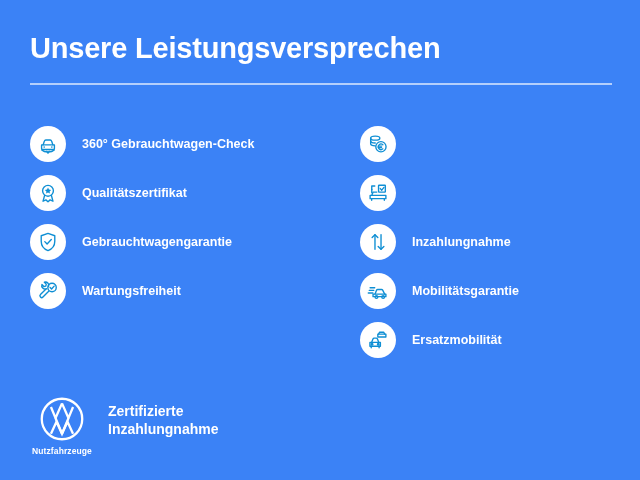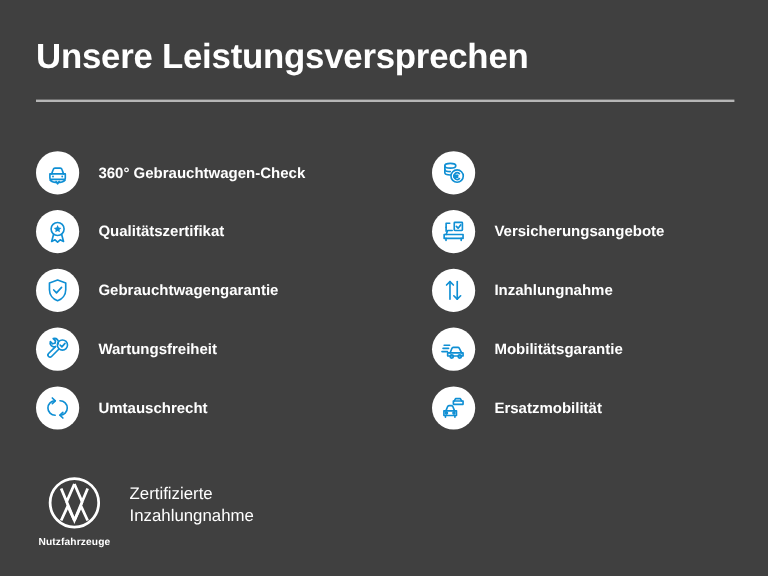--- a/index.html
+++ b/index.html
@@ -18,7 +18,7 @@
     position: relative;
     width: 640px;
     height: 480px;
-    background: #404040;
+    background: #3b82f6;
     box-sizing: border-box;
   }
 

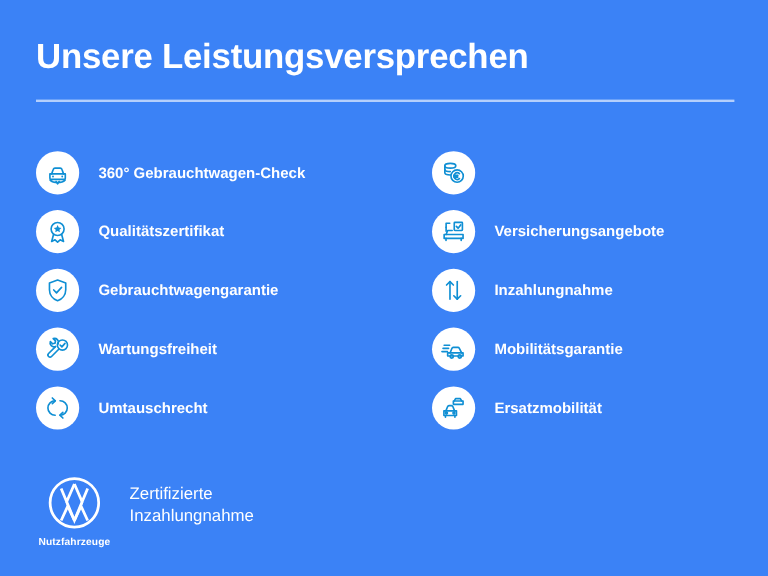--- a/index.html
+++ b/index.html
@@ -241,7 +241,6 @@
           <path d="M14.5 7.2l1.6 1.7 2.4-3"></path>
         </svg>
       </span>
-      <span class="benefit-label">Versicherungsangebote</span>
     </div>
 
     <div class="benefit-item">

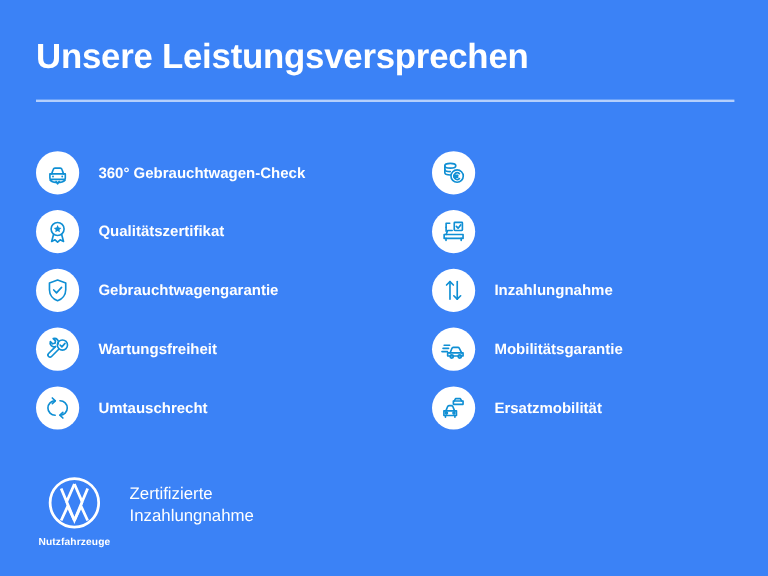--- a/index.html
+++ b/index.html
@@ -201,17 +201,6 @@
       <span class="benefit-label">Wartungsfreiheit</span>
     </div>
 
-    <div class="benefit-item">
-      <span class="benefit-icon">
-        <svg viewBox="0 0 24 24">
-          <path d="M9.8 5.4a6 6 0 1 0 0 13.2"></path>
-          <path d="M7.2 2.9l2.7 2.6-2.7 2.6"></path>
-          <path d="M14.2 18.6a6 6 0 1 0 0-13.2"></path>
-          <path d="M16.8 21.1l-2.7-2.6 2.7-2.6"></path>
-        </svg>
-      </span>
-      <span class="benefit-label">Umtauschrecht</span>
-    </div>
   </div>
 
   <div id="benefit-column-right" class="benefit-column">

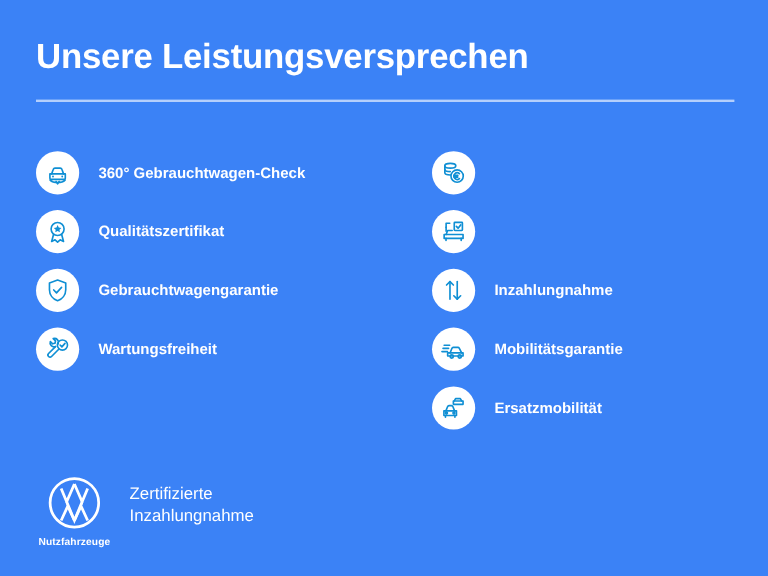--- a/index.html
+++ b/index.html
@@ -136,7 +136,7 @@
     margin-left: 14px;
     margin-top: 6px;
     font-size: 14px;
-    font-weight: normal;
+    font-weight: bold;
     color: #ffffff;
     line-height: 18px;
   }

